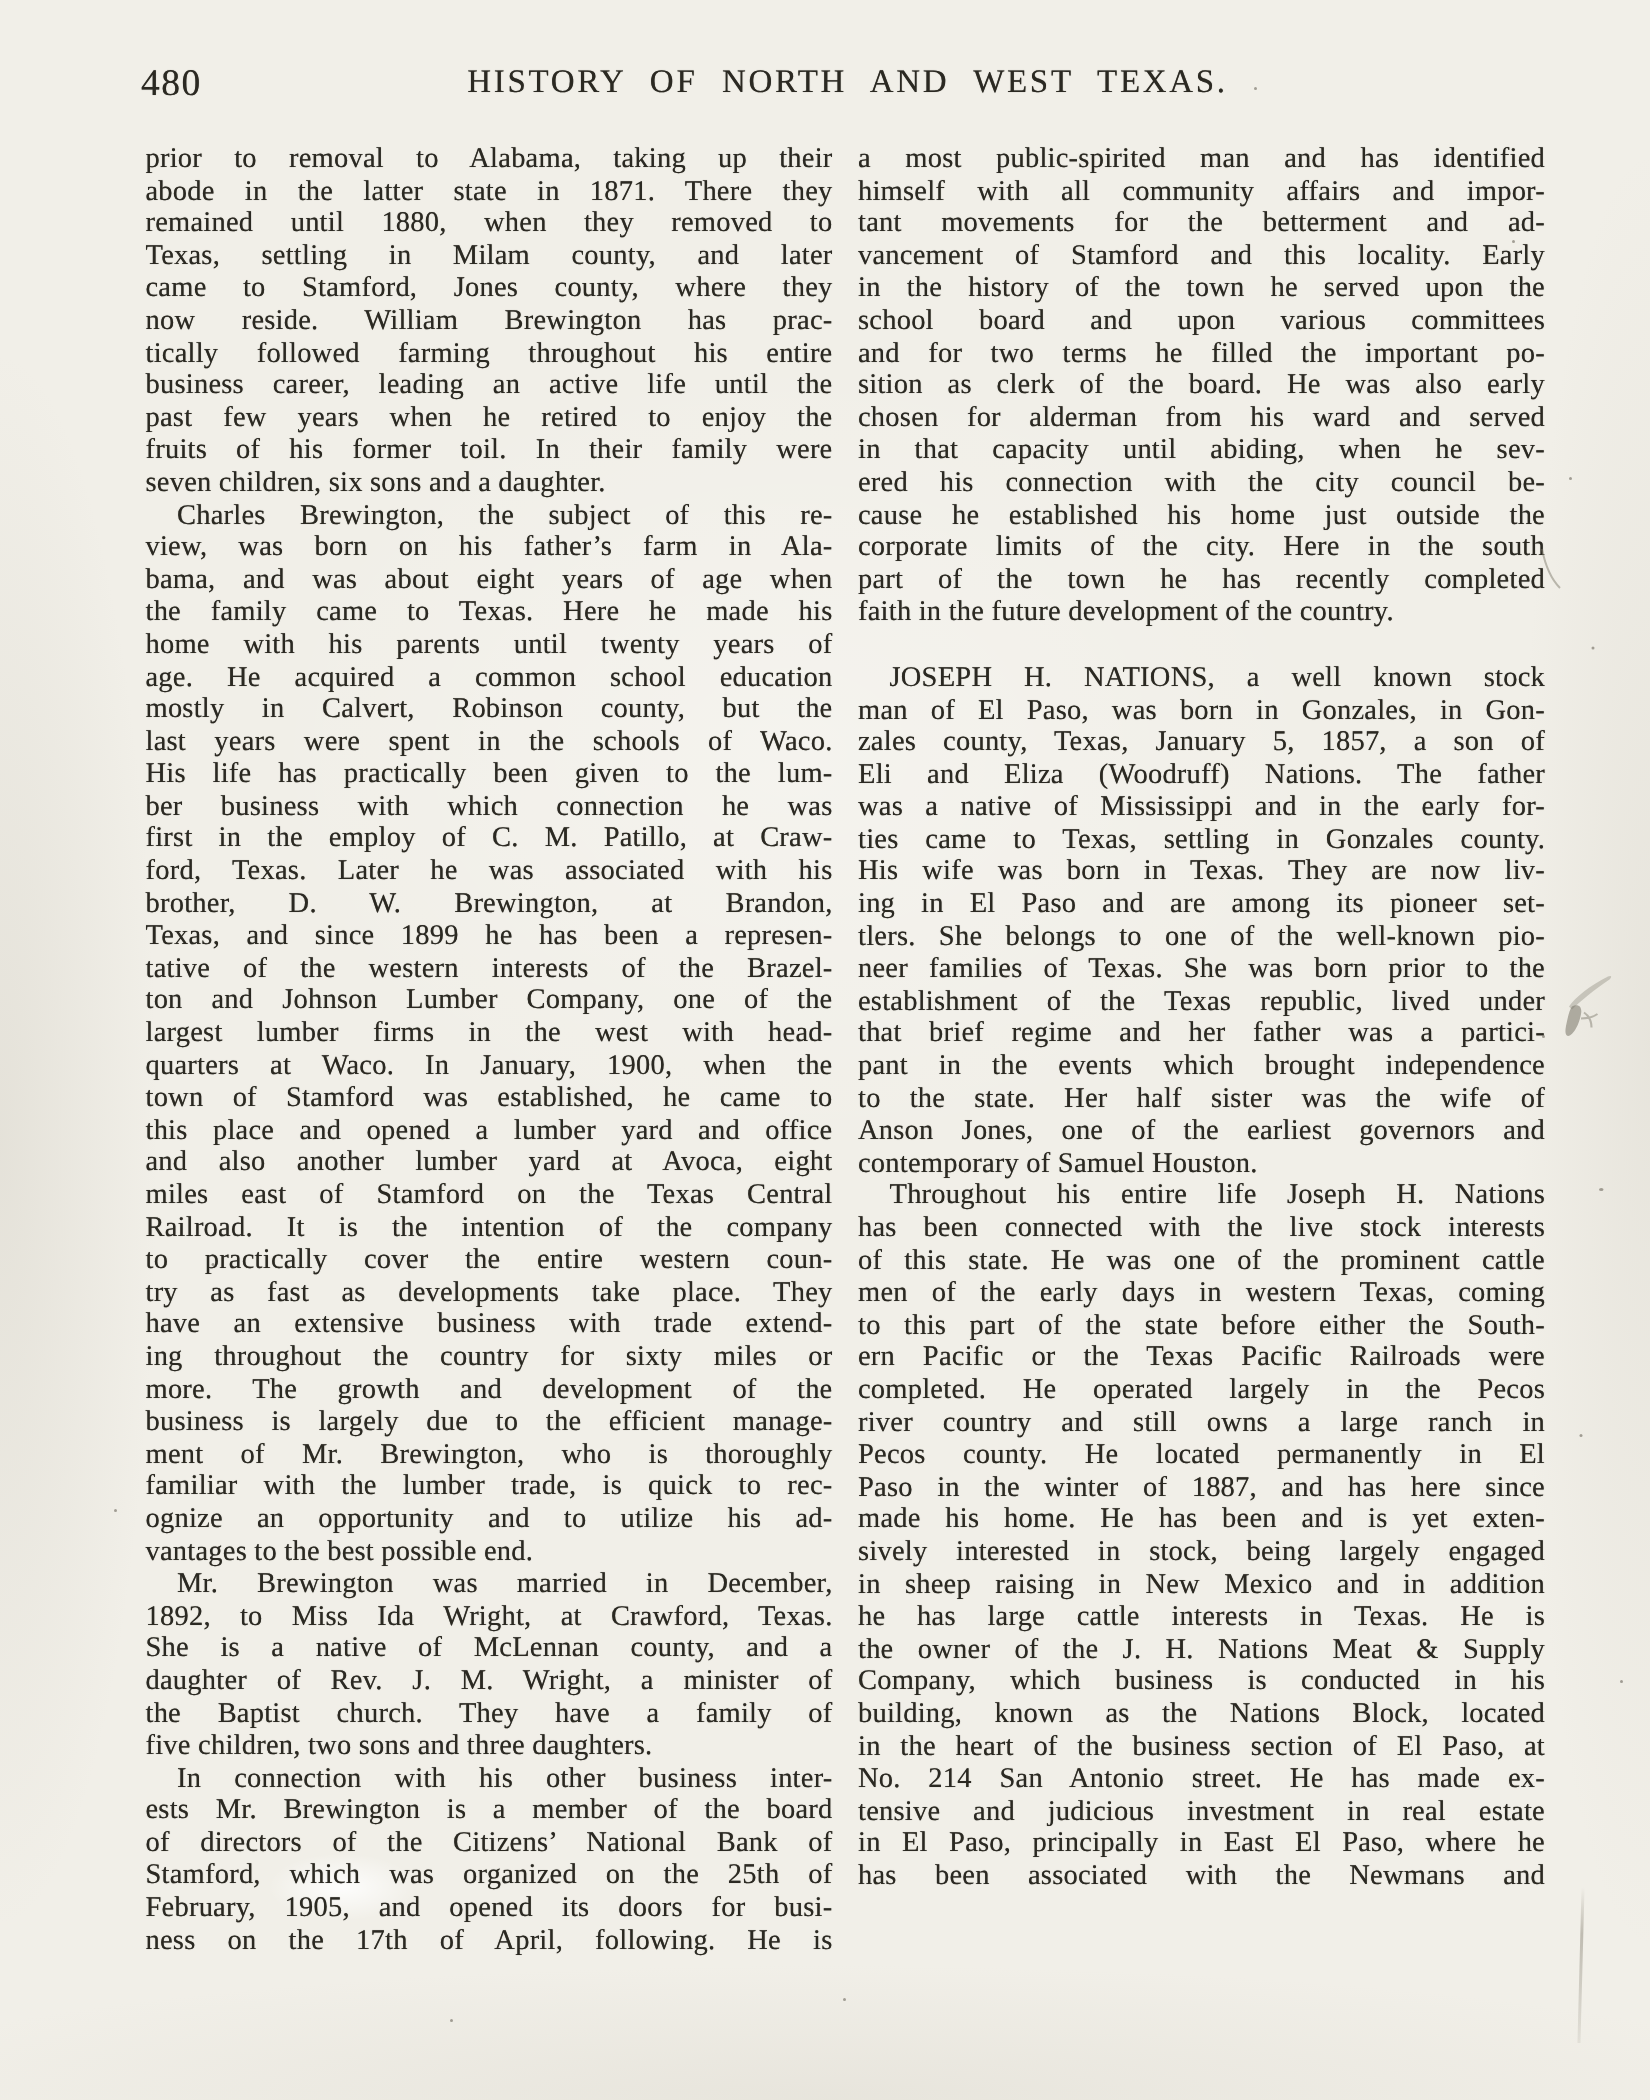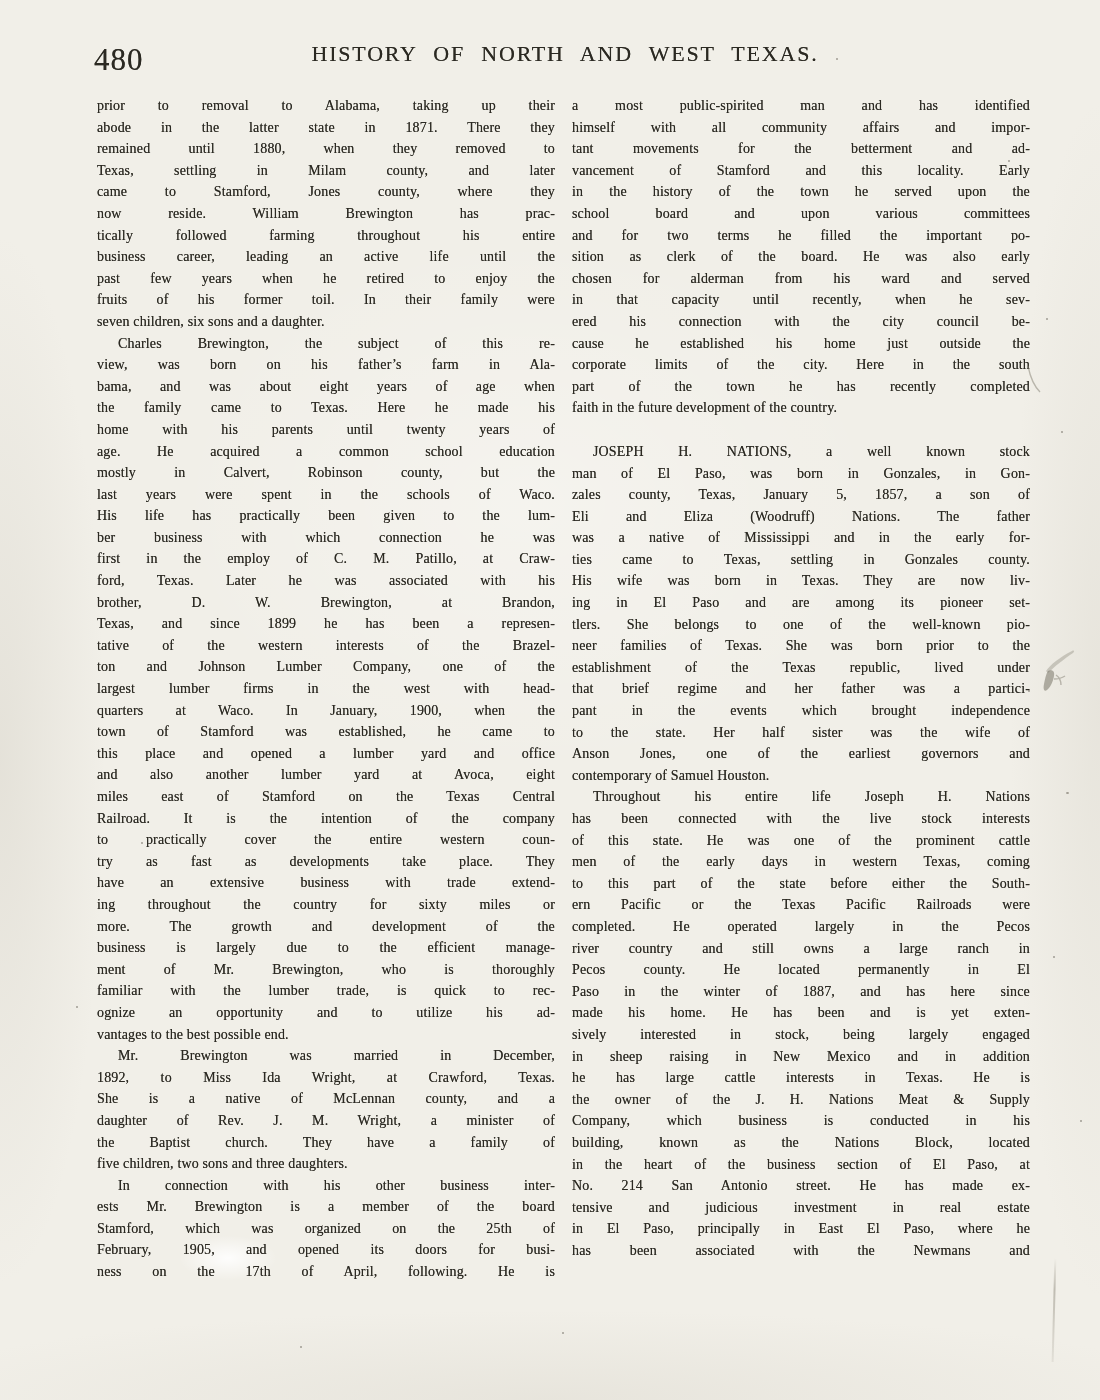--- a/index.html
+++ b/index.html
@@ -28,7 +28,7 @@
   }
   .pagenum {
     position: absolute; left: 94px; top: 42px;
-    font-size: 31px; letter-spacing: 1px;
+    font-size: 25px; letter-spacing: 1px;
   }
   .running-title {
     position: absolute; left: 95px; top: 41px; width: 940px;

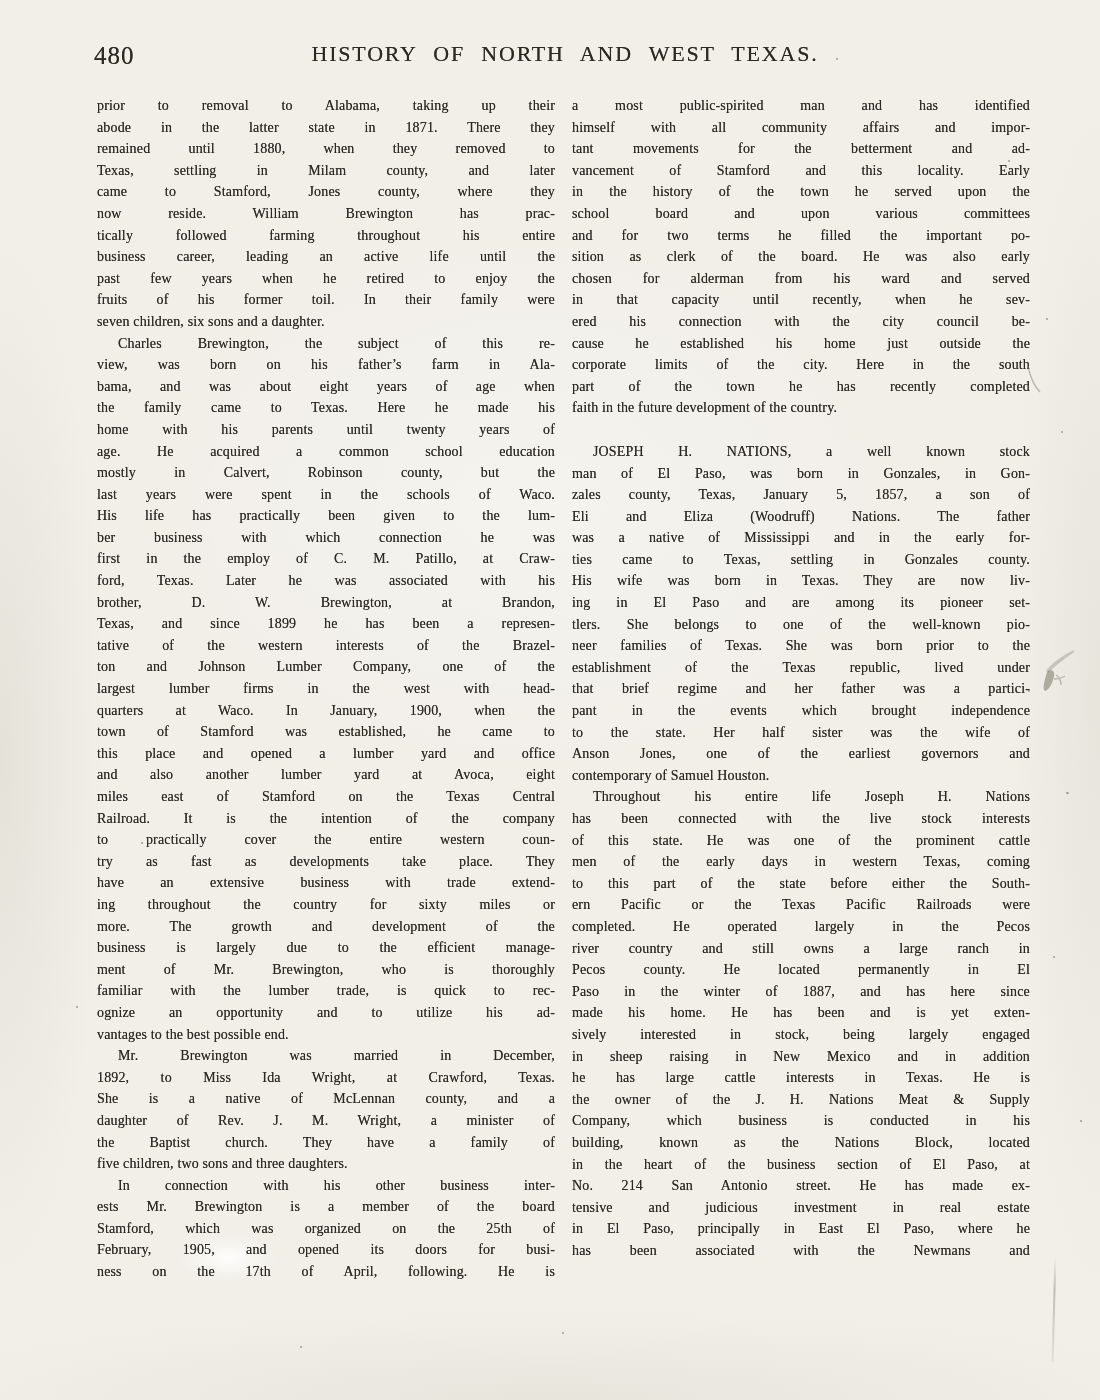--- a/index.html
+++ b/index.html
@@ -37,7 +37,7 @@
   }
   .col {
     position: absolute; top: 95px; width: 458px;
-    font-size: 14px; letter-spacing: 0.15px;
+    font-size: 19px; letter-spacing: 0.15px;
   }
   .col-left  { left: 97px; }
   .col-right { left: 572px; }

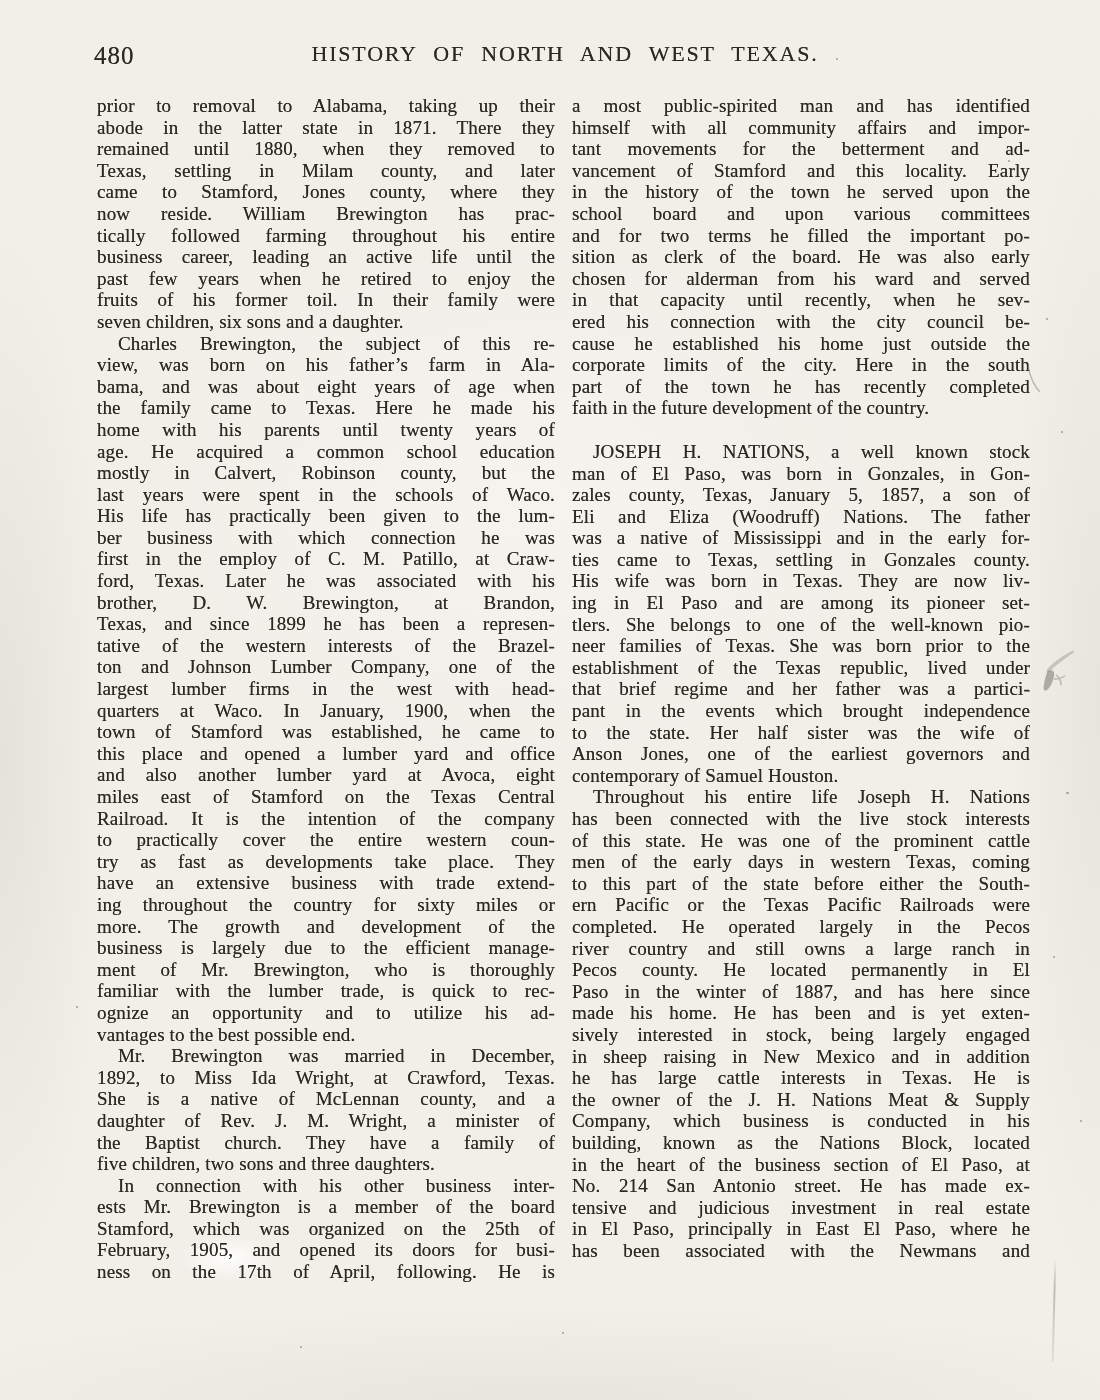--- a/index.html
+++ b/index.html
@@ -145,7 +145,7 @@
         <div class="tline">and for two terms he filled the important po-</div>
         <div class="tline">sition as clerk of the board. He was also early</div>
         <div class="tline">chosen for alderman from his ward and served</div>
-        <div class="tline">in that capacity until recently, when he sev-</div>
+        <div class="tline">in that capacity until abiding, when he sev-</div>
         <div class="tline">ered his connection with the city council be-</div>
         <div class="tline">cause he established his home just outside the</div>
         <div class="tline">corporate limits of the city. Here in the south</div>

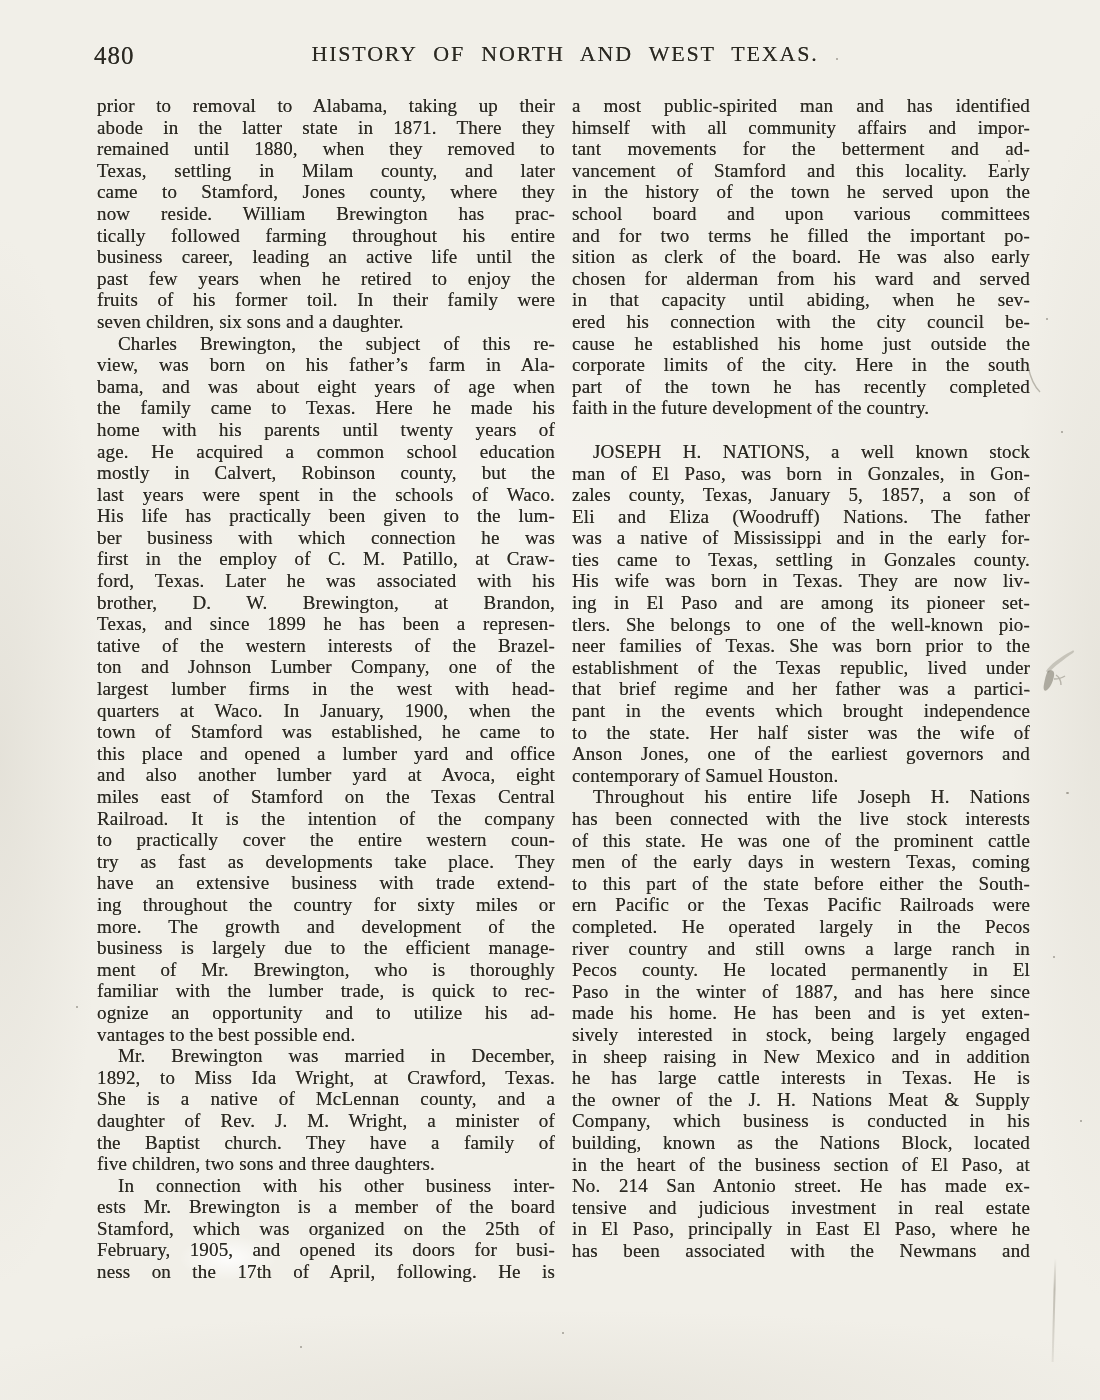--- a/index.html
+++ b/index.html
@@ -128,6 +128,7 @@
     <div class="para para-indent para-flow">
         <div class="tline">In connection with his other business inter-</div>
         <div class="tline">ests Mr. Brewington is a member of the board</div>
+        <div class="tline">of directors of the Citizens’ National Bank of</div>
         <div class="tline">Stamford, which was organized on the 25th of</div>
         <div class="tline">February, 1905, and opened its doors for busi-</div>
         <div class="tline tline-last">ness on the 17th of April, following. He is</div>

